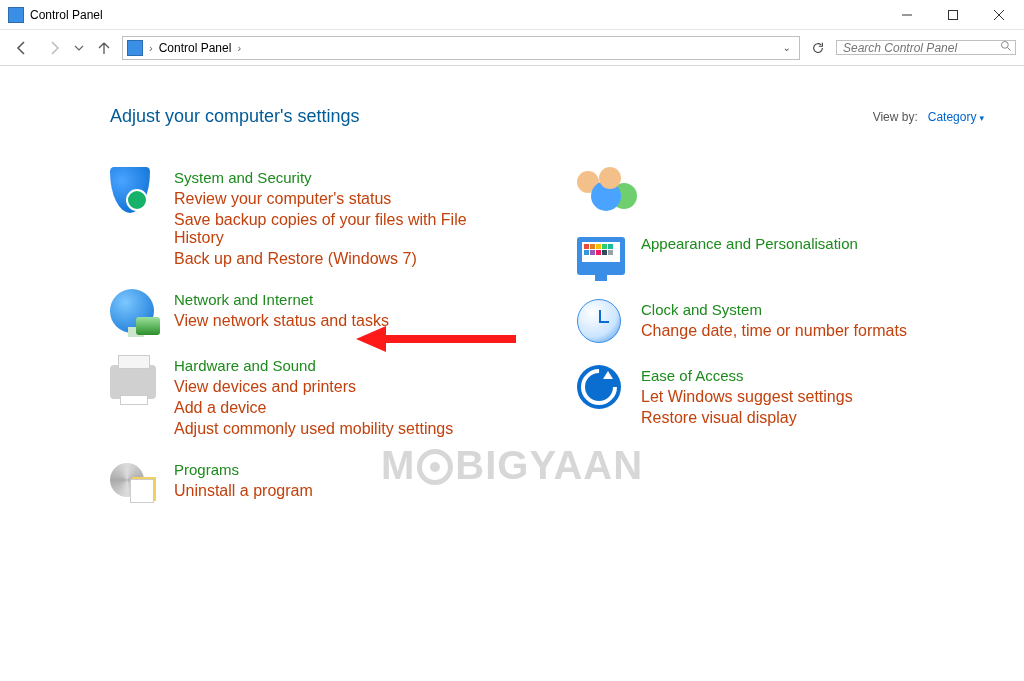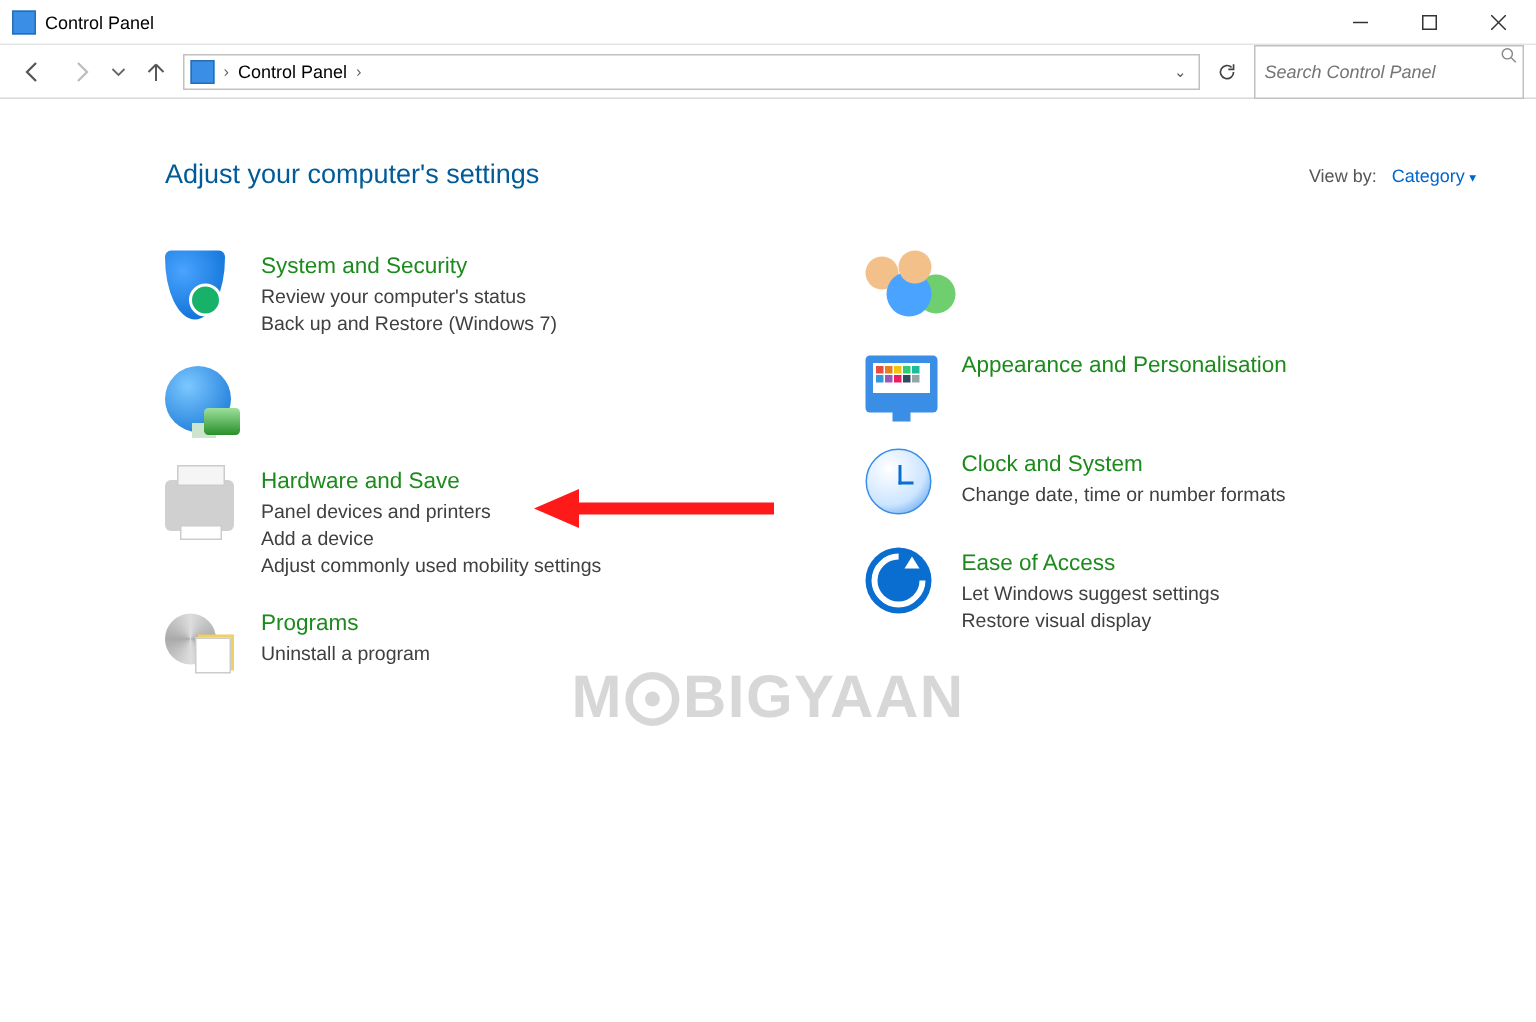--- a/index.html
+++ b/index.html
@@ -82,9 +82,9 @@
     color:#444;
   }
   .search-box {
-    width: 180px; height: 36px;
+    width: 180px; height: 15px;
     border: 1px solid #c0c0c0;
-    display: flex; 
+    display: flex; align-items: center;
     padding: 0 6px;
     color: #888;
     background:#fff;

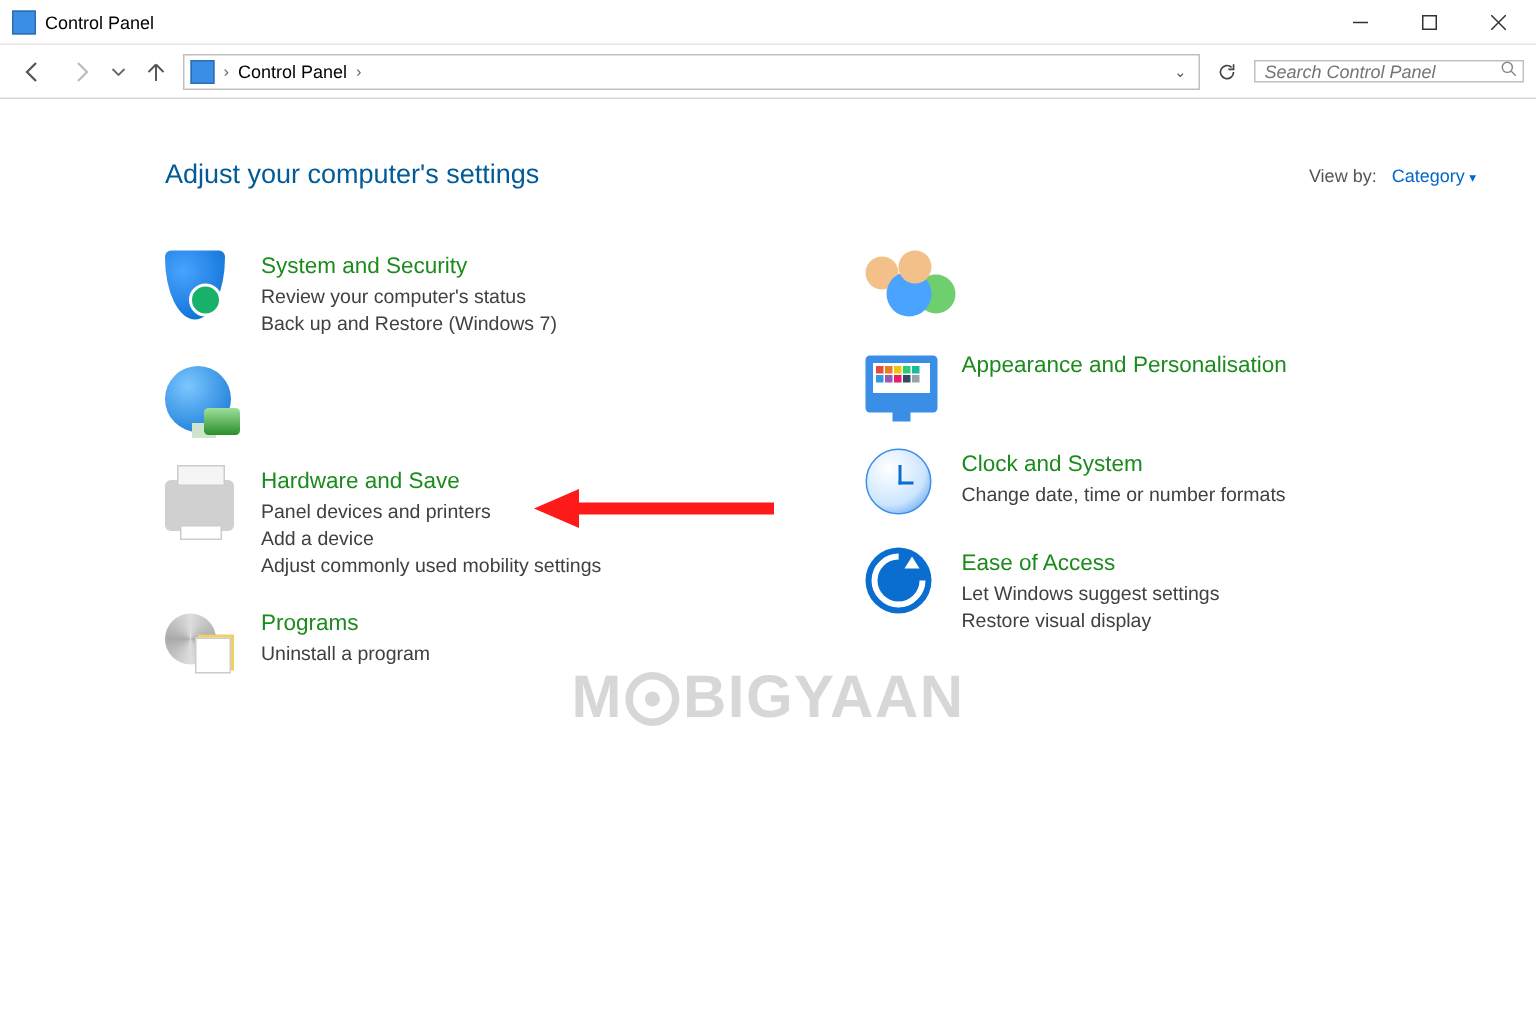--- a/index.html
+++ b/index.html
@@ -134,8 +134,8 @@
   }
   .cat-title.green { color:#1c8a1c; }
   .cat-link {
-    font-size: 13px;
-    color: #404040;
+    font-size: 16px;
+    color: #c2410c;
     display:block;
     margin-bottom: 3px;
   }

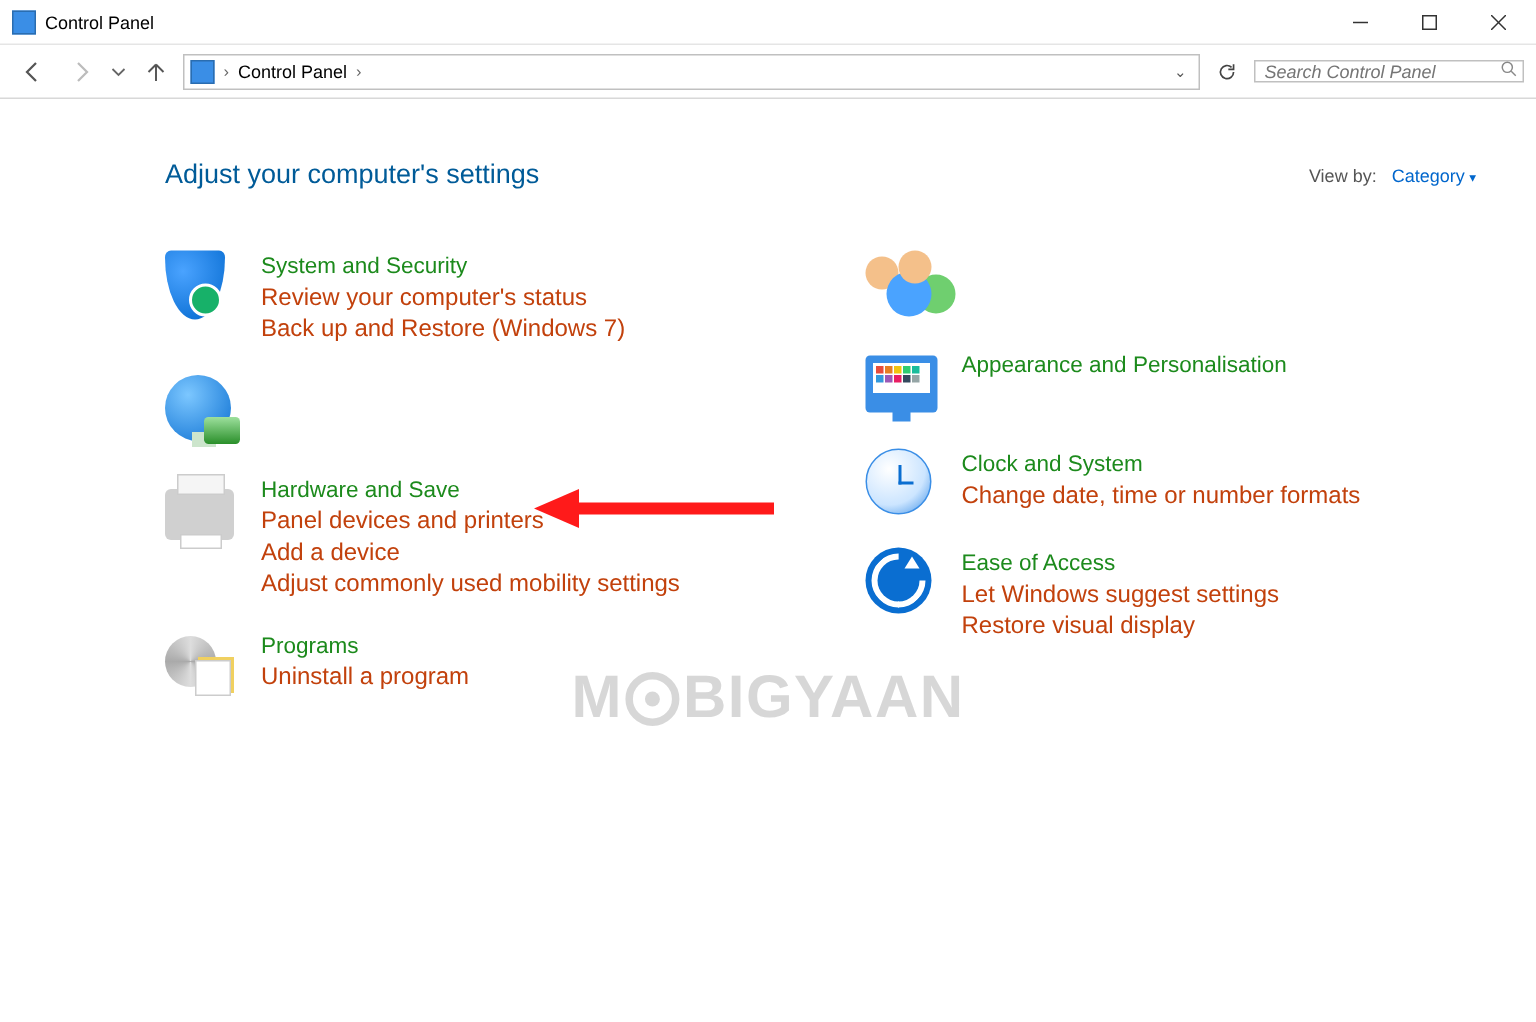--- a/index.html
+++ b/index.html
@@ -285,6 +285,7 @@
         <div class="cat-body">
           <a class="cat-title green">System and Security</a>
           <a class="cat-link">Review your computer's status</a>
+          <a class="cat-link">Save backup copies of your files with File History</a>
           <a class="cat-link">Back up and Restore (Windows 7)</a>
         </div>
       </div>

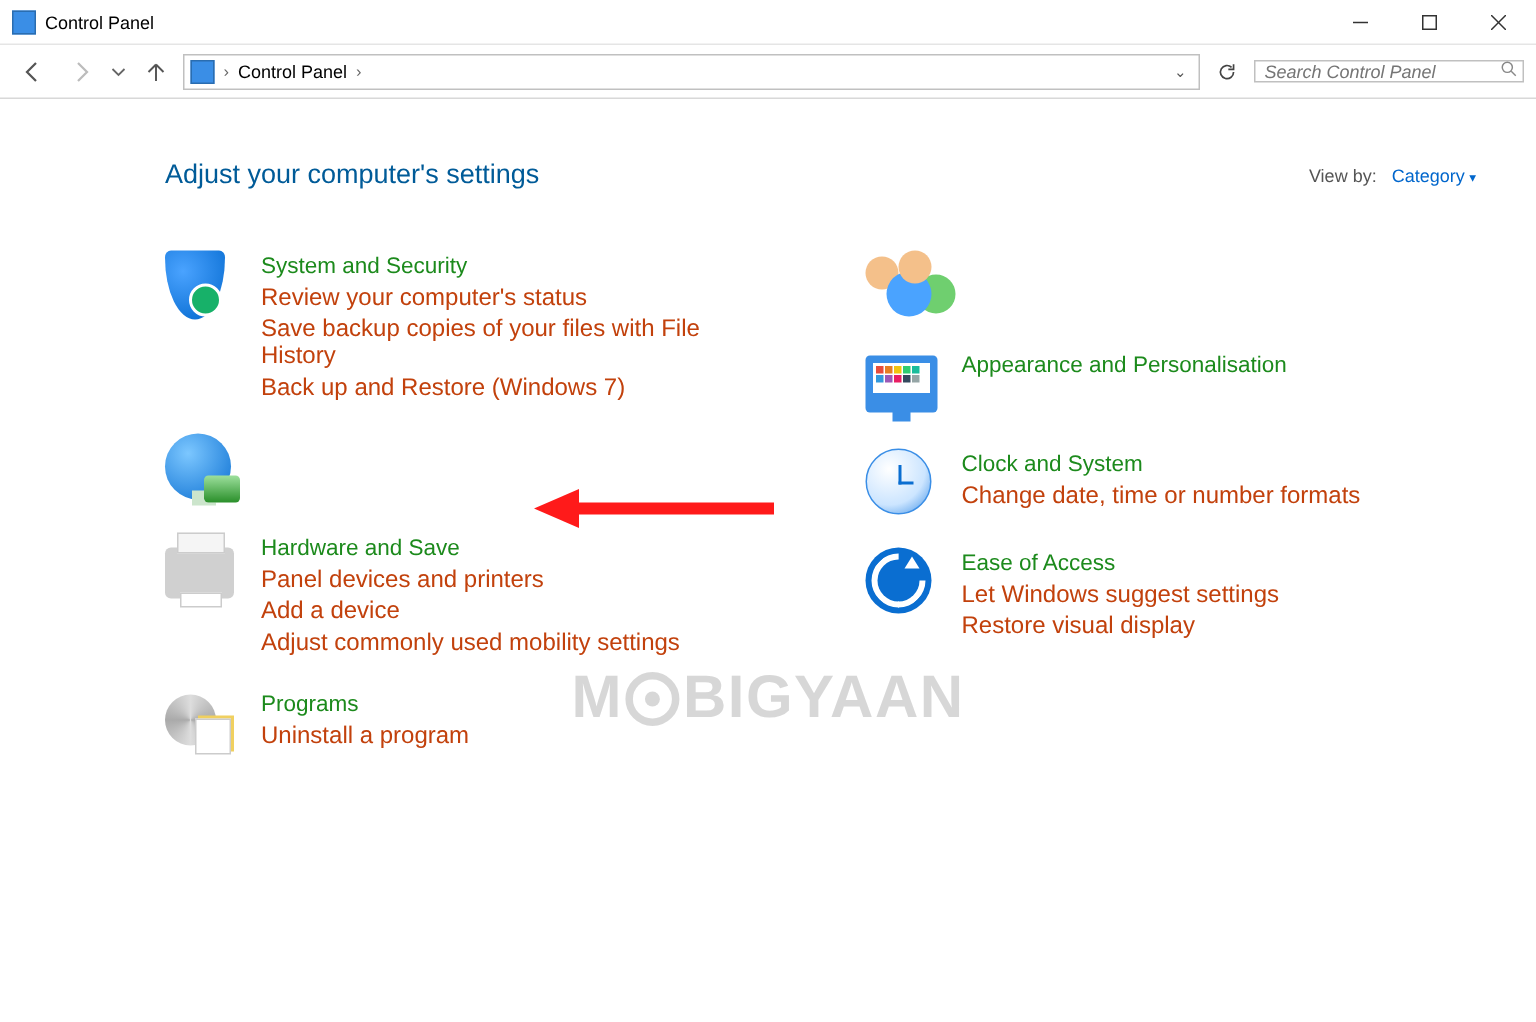--- a/index.html
+++ b/index.html
@@ -294,6 +294,10 @@
         <div class="cat-icon">
             <div class="ic-globe"></div>
           </div>
+        <div class="cat-body">
+          <a class="cat-title green">Network and Internet</a>
+          <a class="cat-link">View network status and tasks</a>
+        </div>
       </div>
 
       <div class="category">

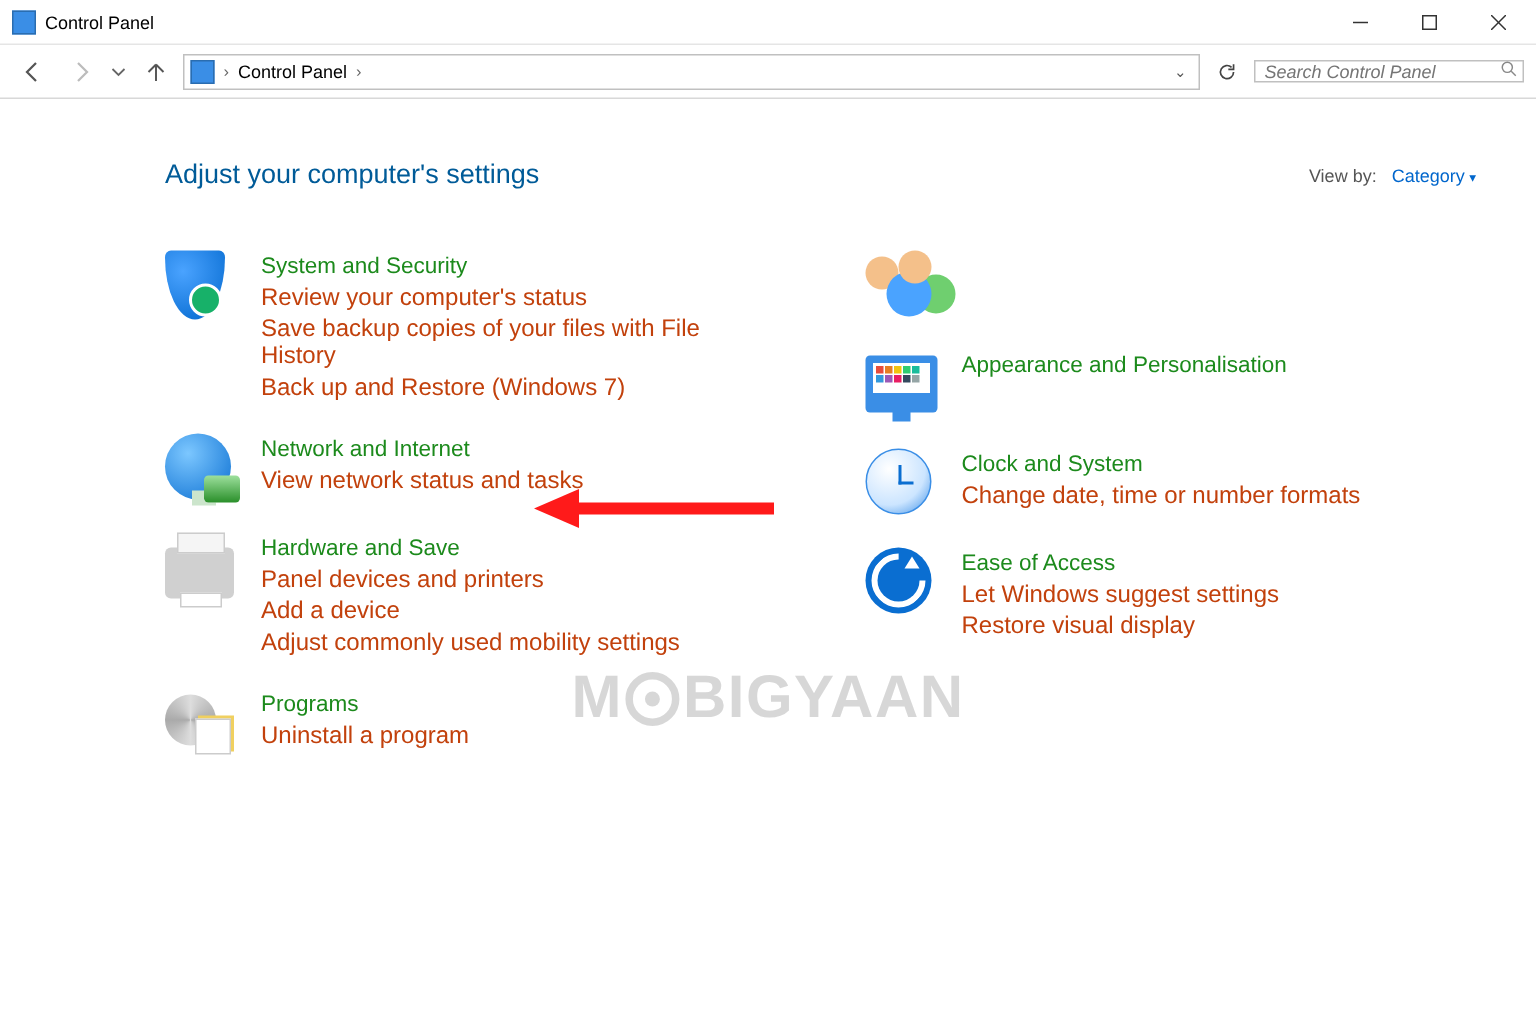--- a/index.html
+++ b/index.html
@@ -305,7 +305,7 @@
             <div class="ic-printer"></div>
           </div>
         <div class="cat-body">
-          <a class="cat-title green">Hardware and Save</a>
+          <a class="cat-title green">Hardware and Sound</a>
           <a class="cat-link">Panel devices and printers</a>
           <a class="cat-link">Add a device</a>
           <a class="cat-link">Adjust commonly used mobility settings</a>

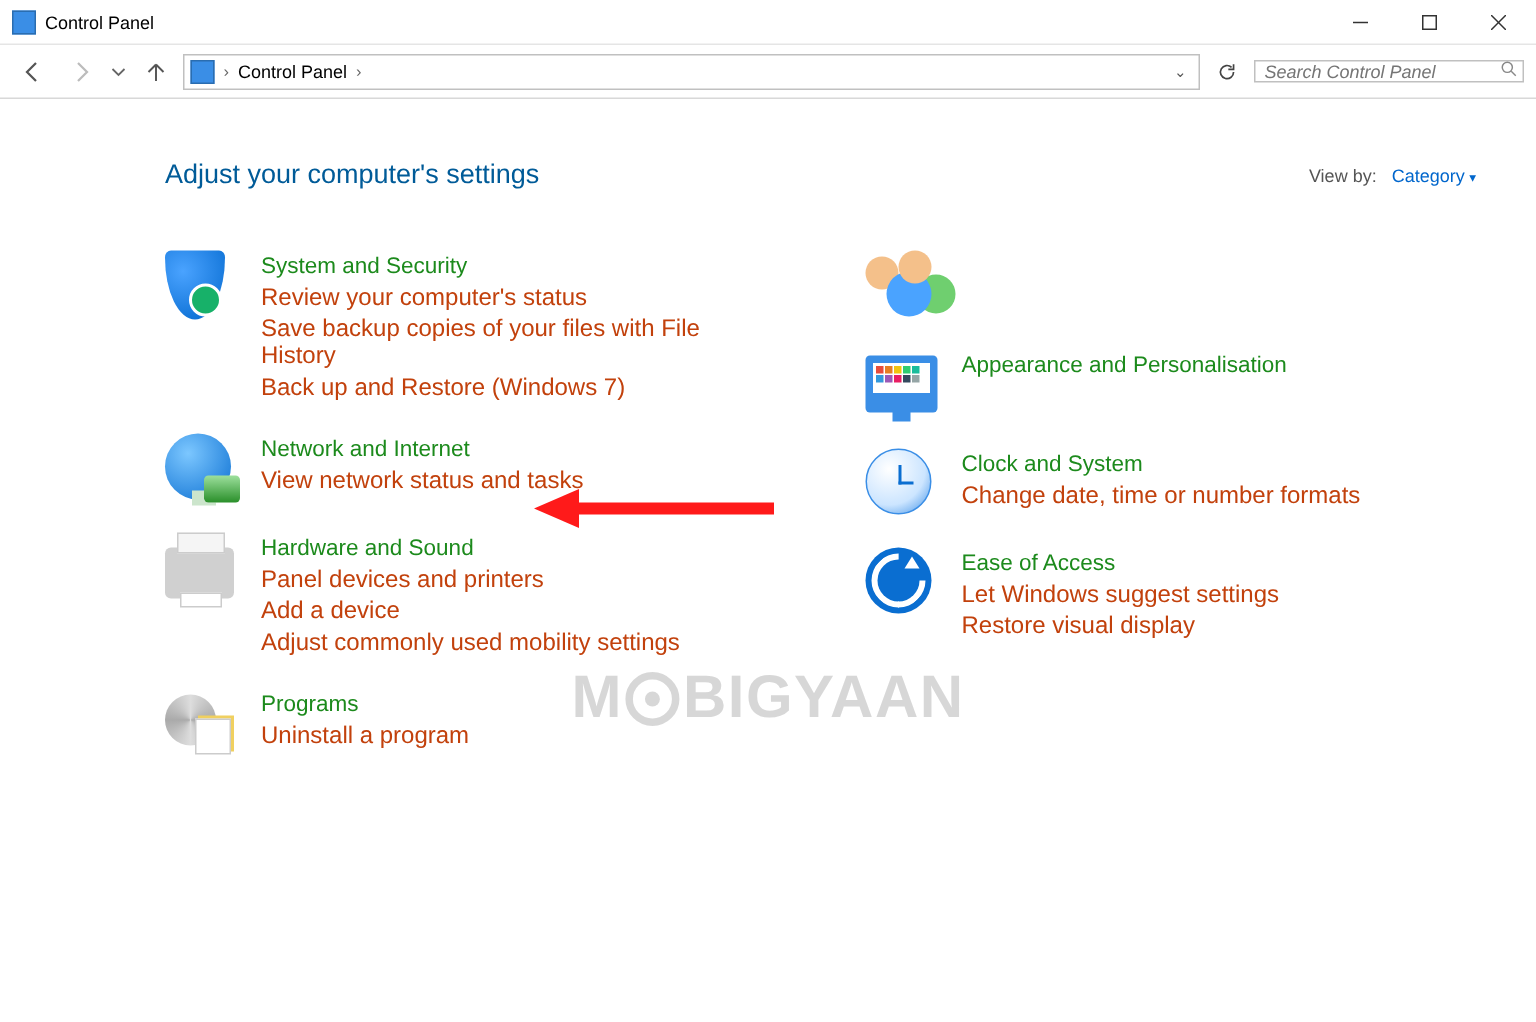--- a/index.html
+++ b/index.html
@@ -306,7 +306,7 @@
           </div>
         <div class="cat-body">
           <a class="cat-title green">Hardware and Sound</a>
-          <a class="cat-link">Panel devices and printers</a>
+          <a class="cat-link">View devices and printers</a>
           <a class="cat-link">Add a device</a>
           <a class="cat-link">Adjust commonly used mobility settings</a>
         </div>

